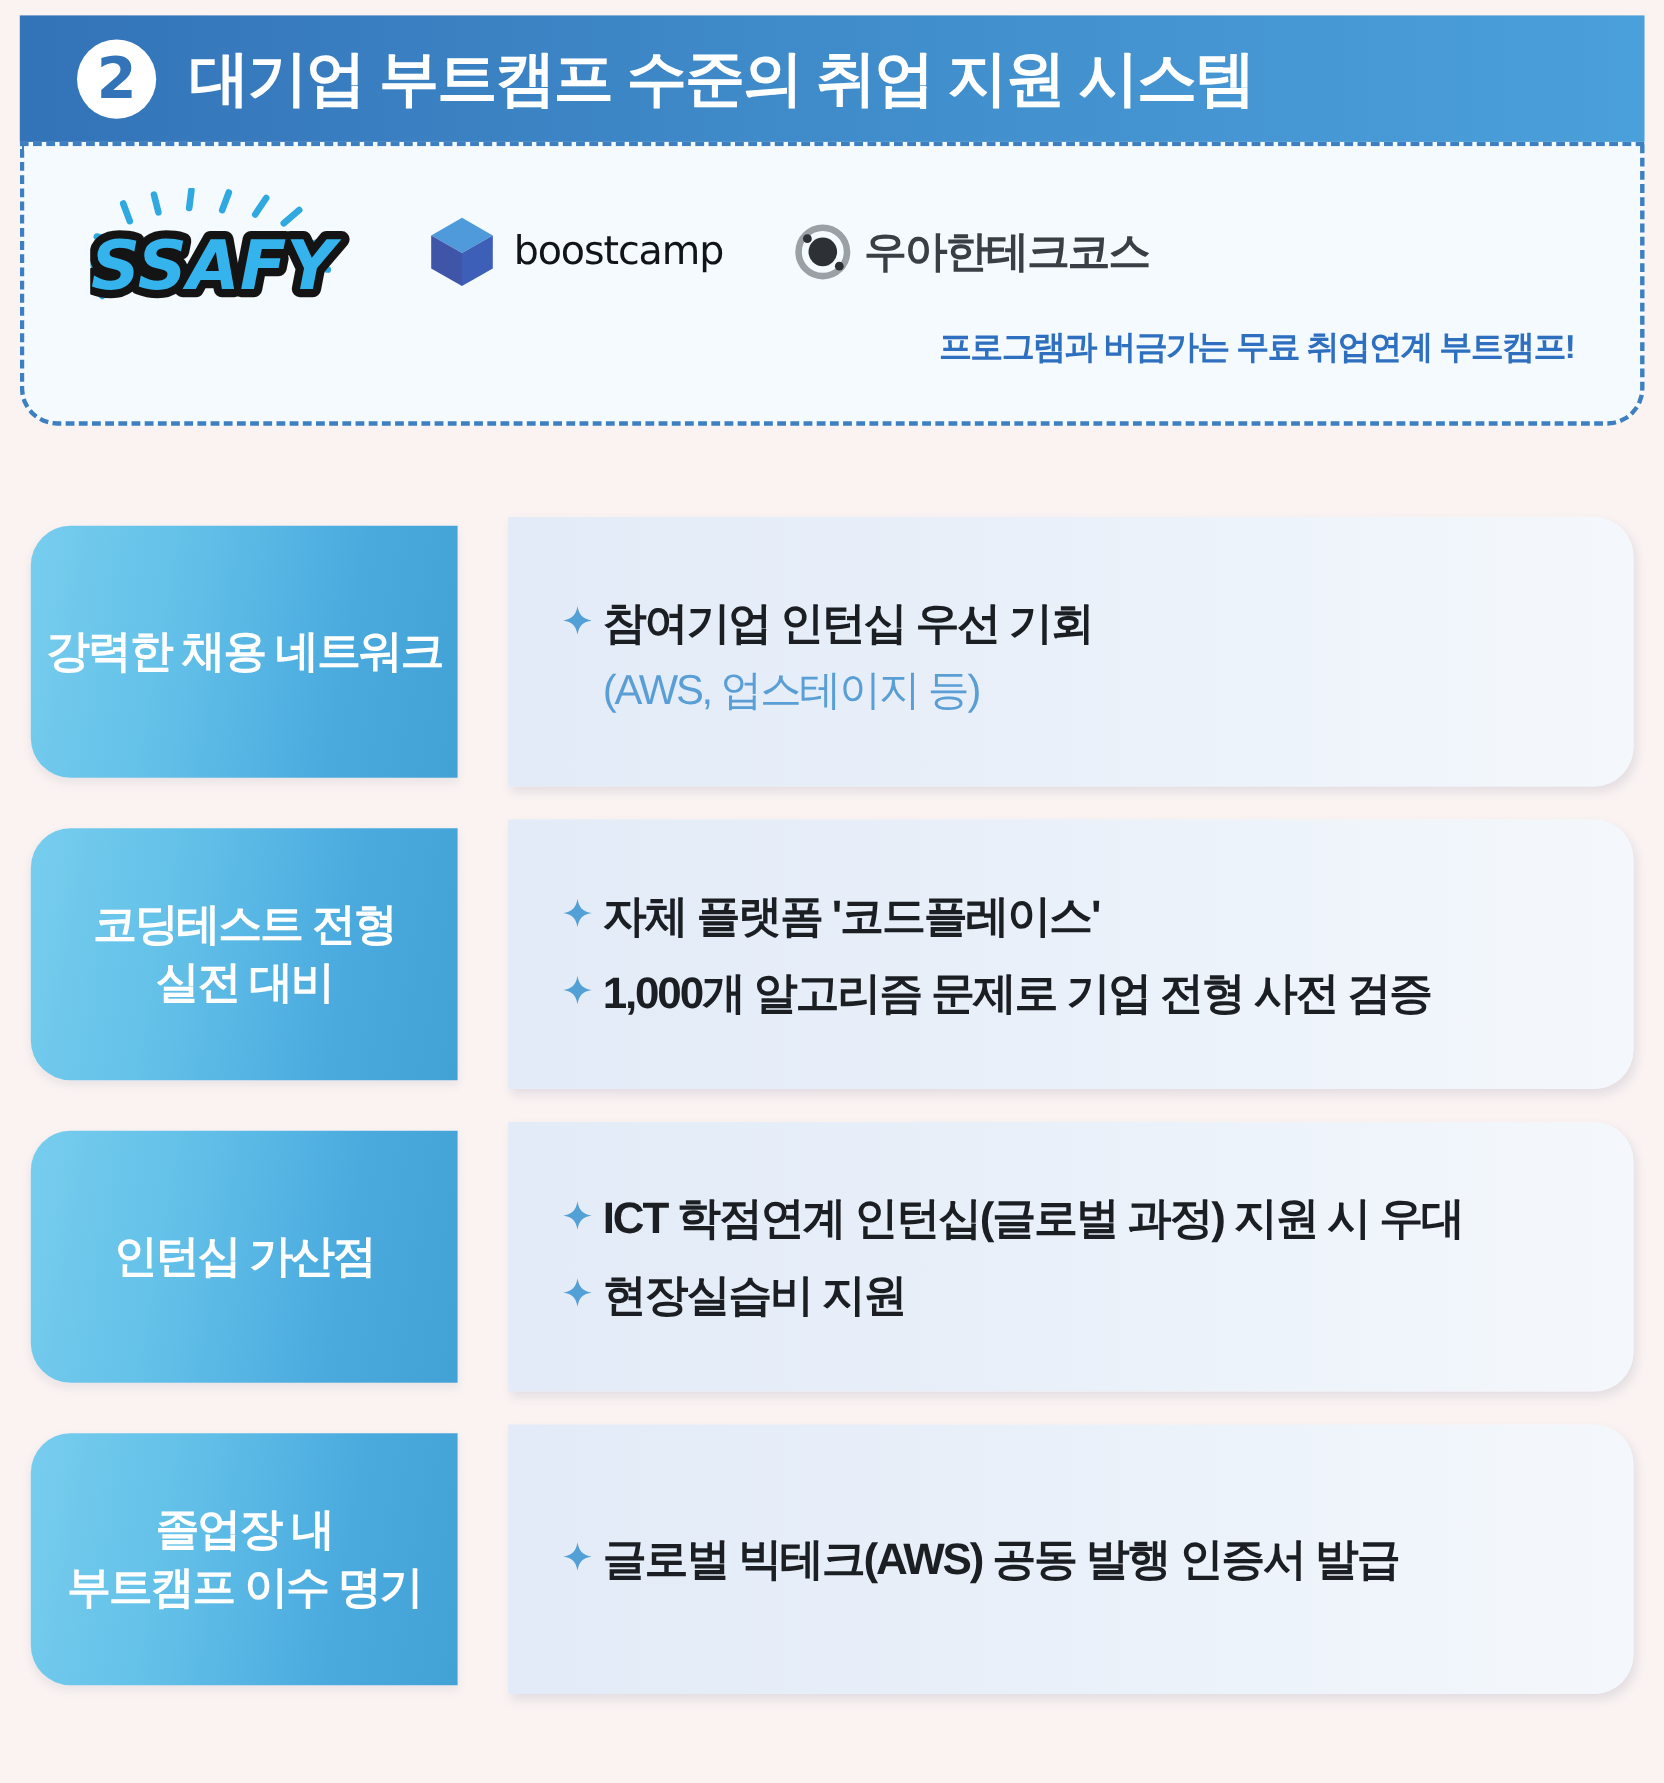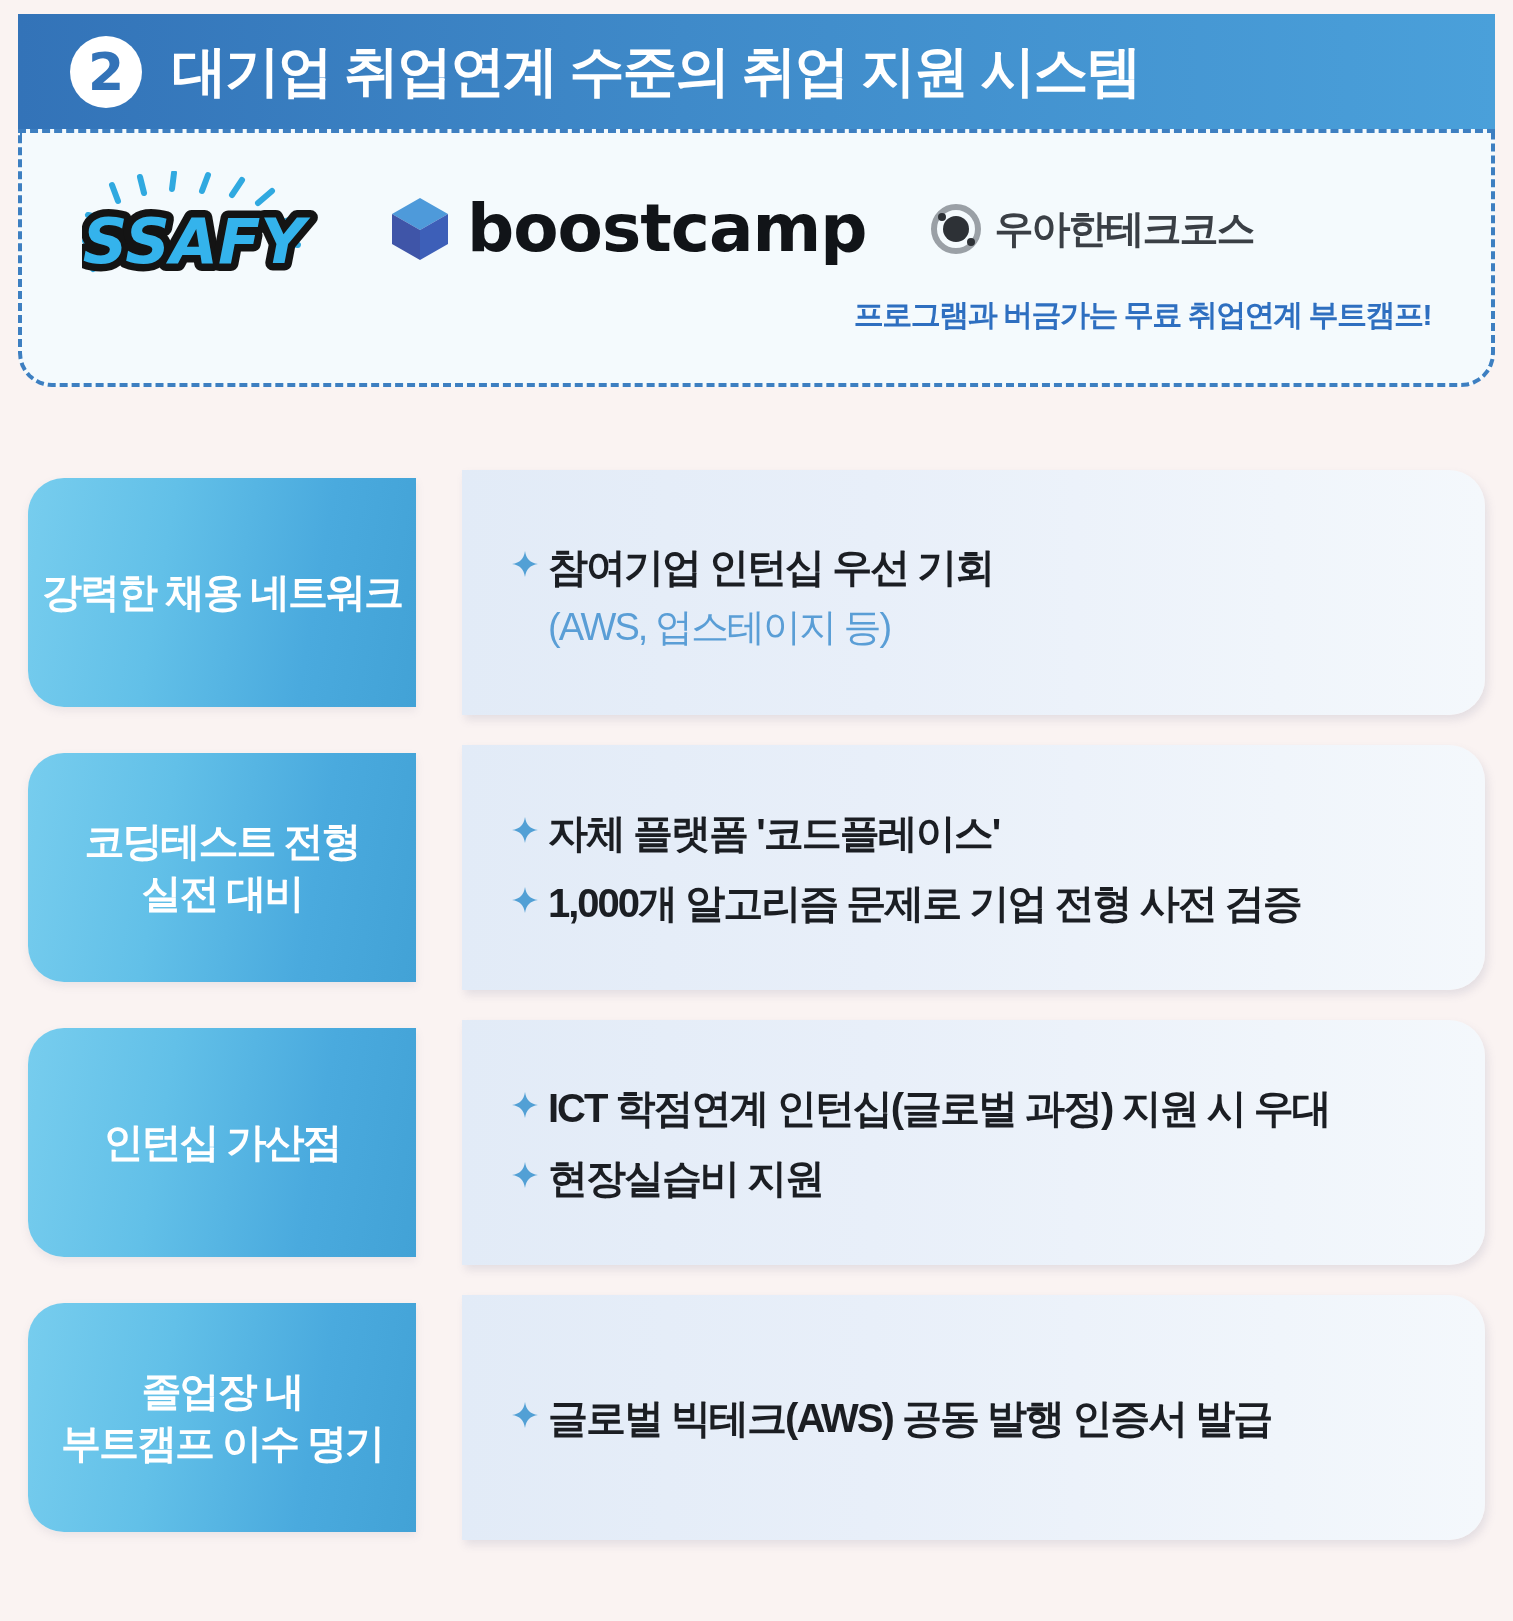--- a/index.html
+++ b/index.html
@@ -124,7 +124,7 @@
 
   <div class="header">
     <div class="num-badge">2</div>
-    <div class="header-title">대기업 취업연계 수준의 취업 지원 시스템</div>
+    <div class="header-title">대기업 부트캠프 수준의 취업 지원 시스템</div>
   </div>
 
   <div class="banner">

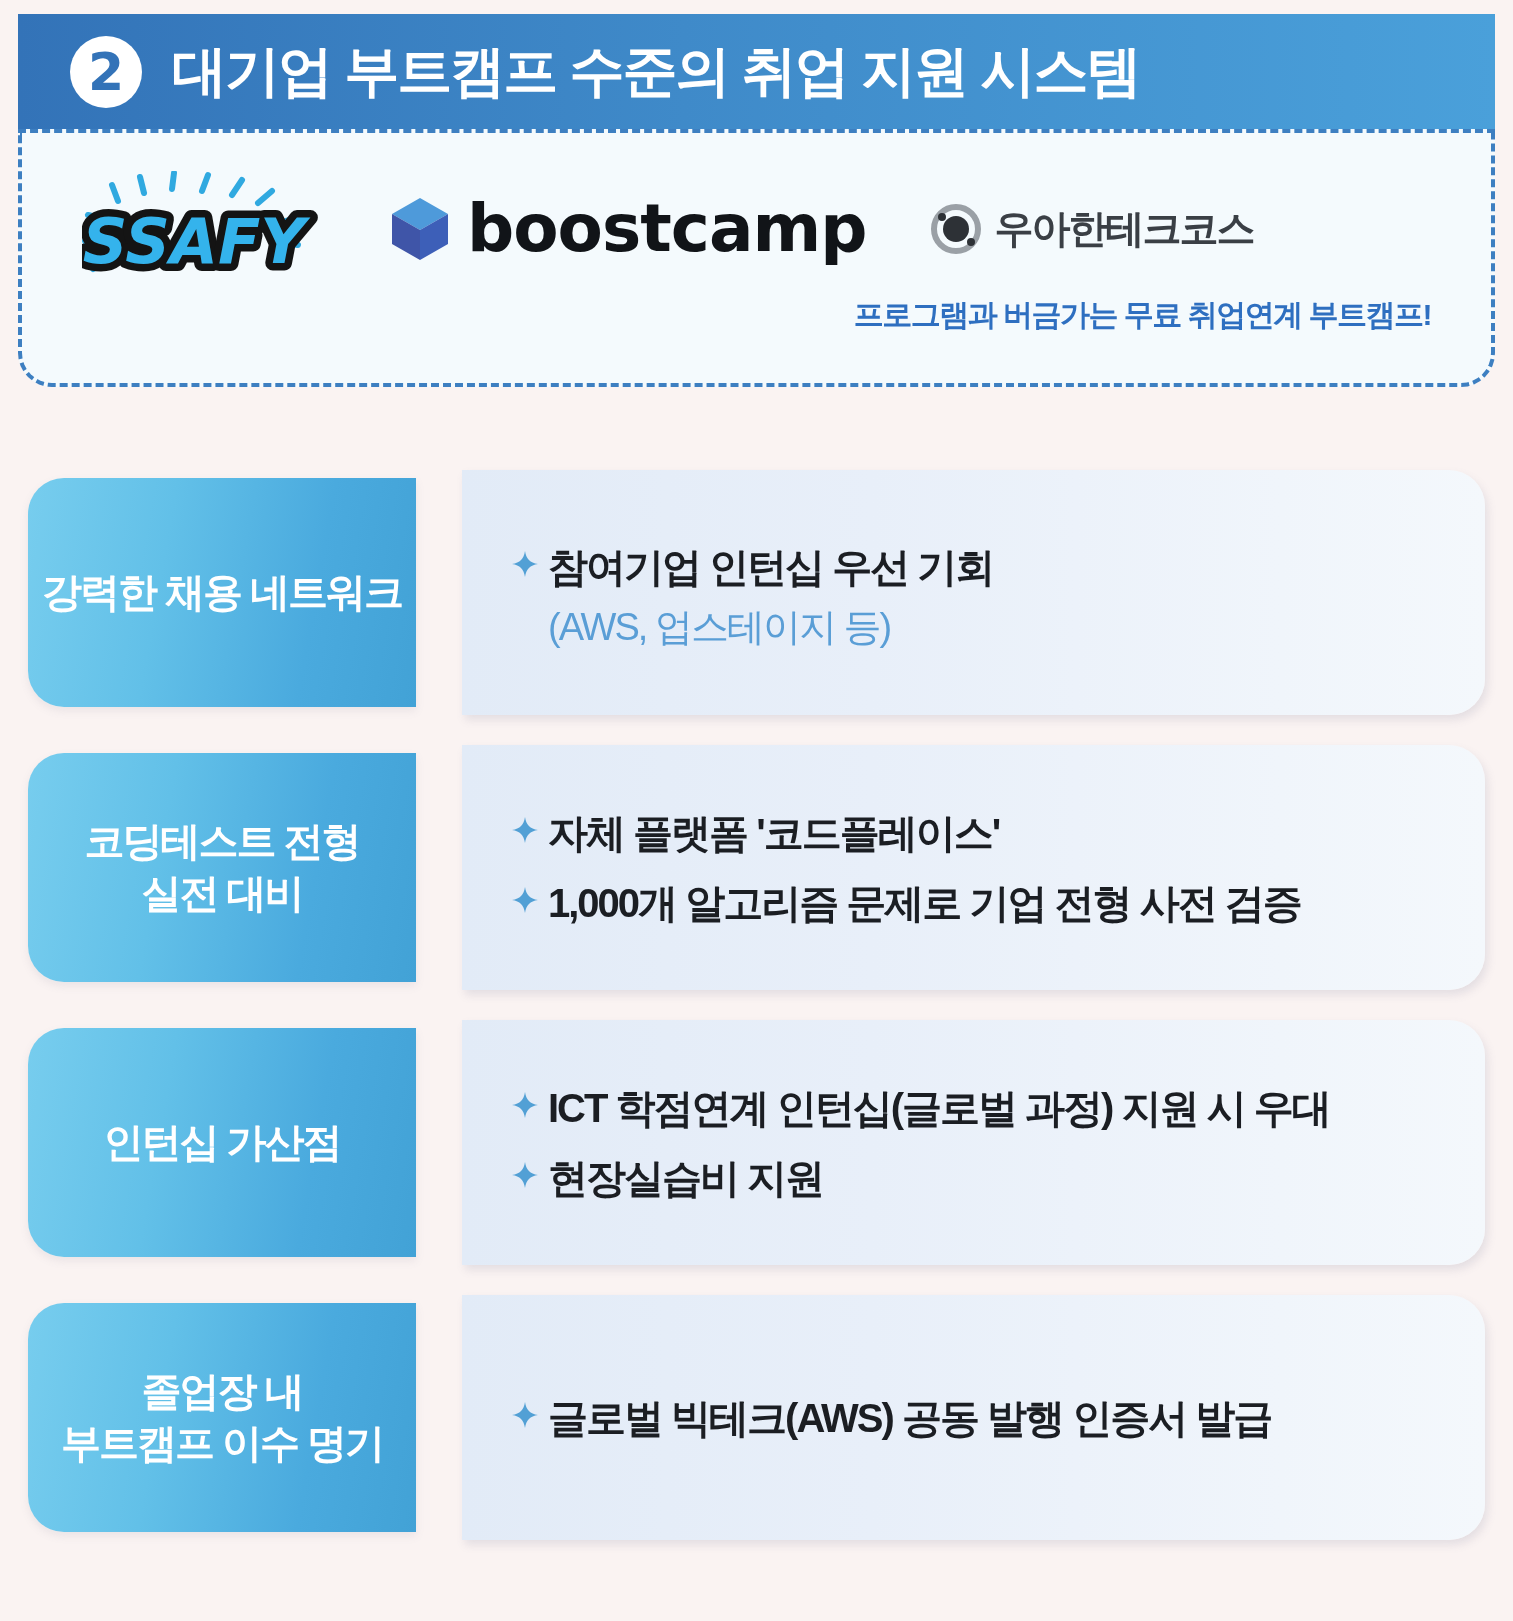--- a/index.html
+++ b/index.html
@@ -56,7 +56,7 @@
   .boostcamp { display:flex; align-items:center; margin-left:42px; flex:0 0 auto; }
   .bc-cube { width:62px; height:66px; flex:0 0 auto; }
   .bc-text {
-    margin-left:16px; font-size:66px; font-weight:bold;
+    margin-left:16px; font-size:36px; font-weight:normal;
     color:#111418; letter-spacing:-1px;
     font-family:"DejaVu Sans", sans-serif;
   }

